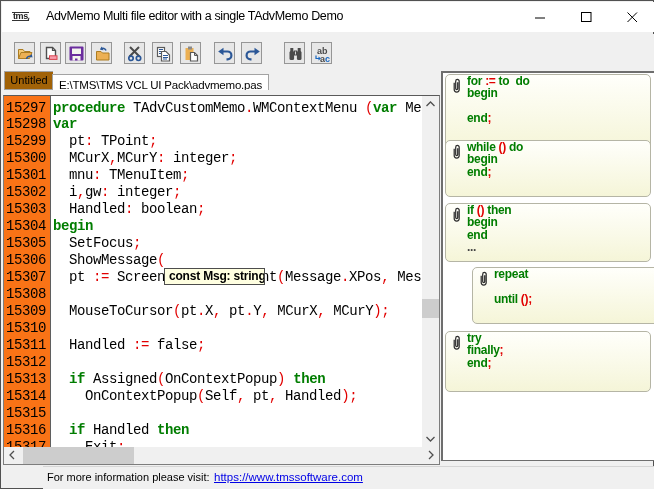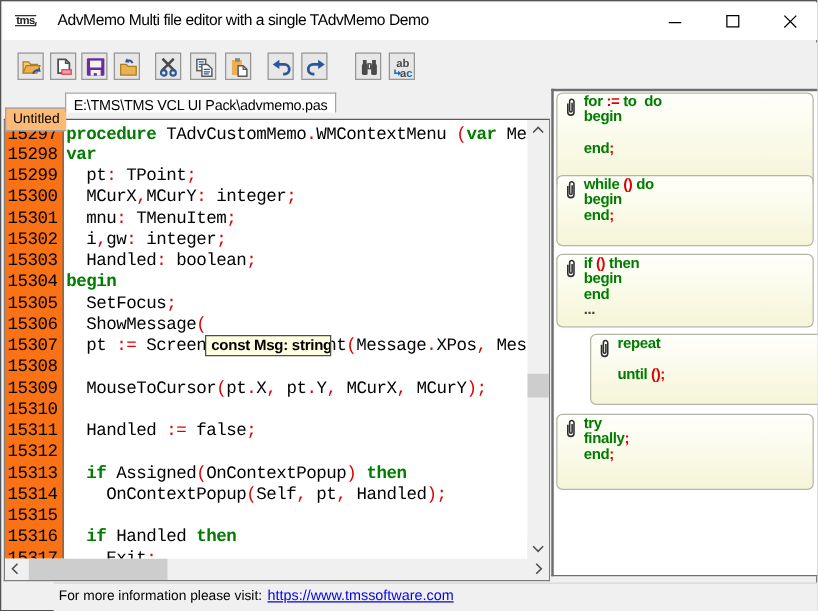--- a/index.html
+++ b/index.html
@@ -18,7 +18,7 @@
 .tbtn { position:absolute; top:41px; width:21px; height:22px; background:#e7e7e7; border:1px solid #969696; }
 .tbtn svg { position:absolute; left:2px; top:3px; }
 
-.tab0 { position:absolute; left:3px; top:85px; width:49px; height:19px; background:#fdba74; border:1px solid #a3a3a3; border-right:none; font-size:11px; color:#000; text-align:center; line-height:17px; z-index:2;}
+.tab0 { position:absolute; left:3px; top:70px; width:49px; height:19px; background:#a16207; border:1px solid #a3a3a3; border-right:none; font-size:11px; color:#000; text-align:center; line-height:17px; z-index:2;}
 .tab1 { position:absolute; left:51px; top:73px; width:217px; height:16px; background:#fff; border:1px solid #a3a3a3; border-bottom:none; font-size:11.5px; letter-spacing:-0.2px; color:#000; padding-left:6px; line-height:20px; z-index:3; white-space:nowrap; overflow:hidden;}
 
 .memo { position:absolute; left:2px; top:94px; width:437px; height:370px; border:1px solid #7d7d7d; border-top-color:#5a5a5a; background:#fff; }

